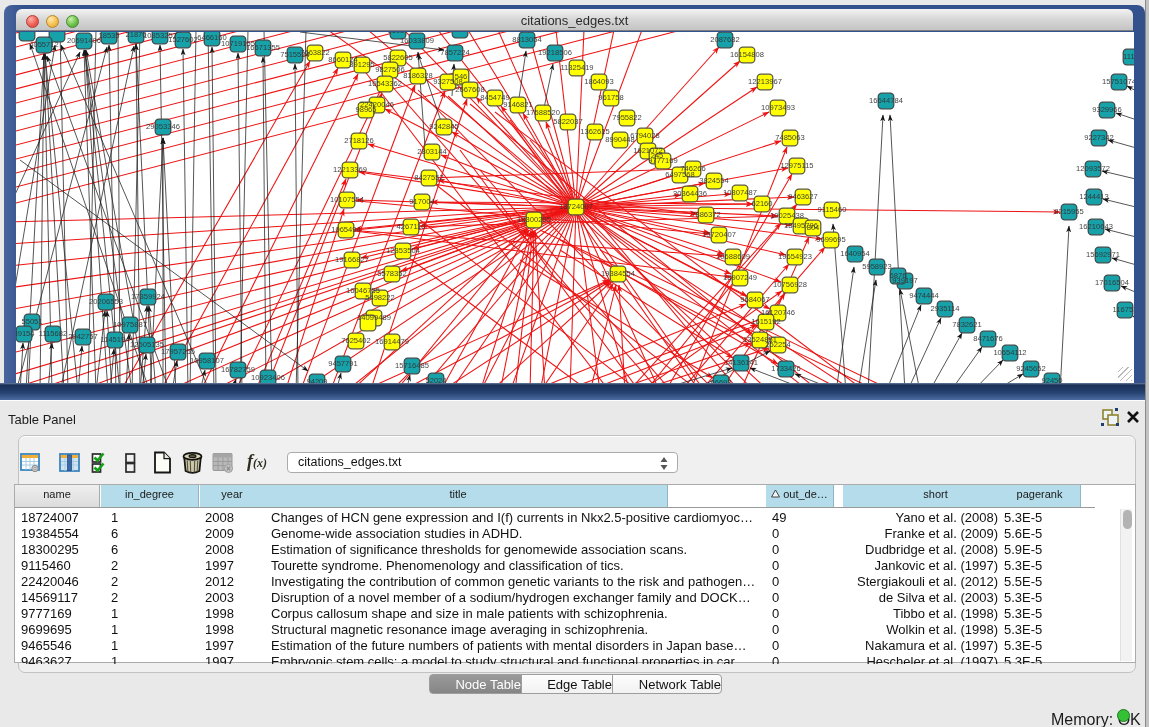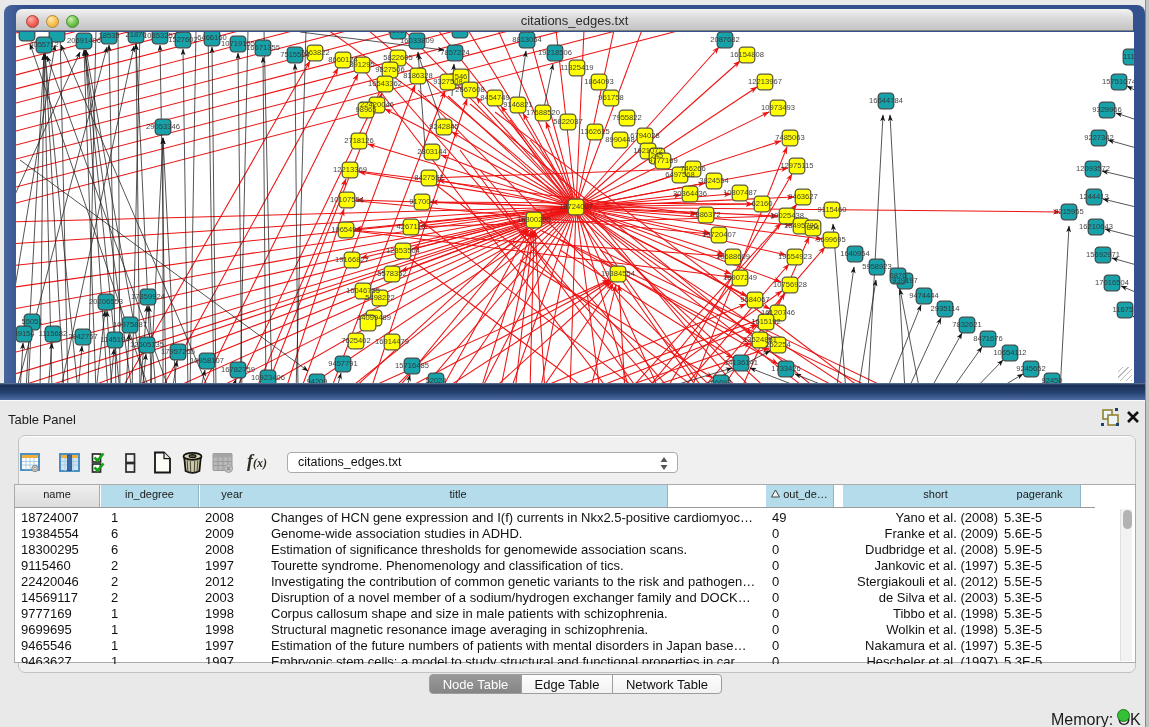--- a/index.html
+++ b/index.html
@@ -44,7 +44,7 @@
 
 #segs{position:absolute;left:429px;top:273px;height:20px;font-size:13px}
 .seg{position:absolute;top:0;height:20px;border:1px solid #9d9d9d;background:linear-gradient(#fdfdfd,#f2f2f2);
- color:#111;text-align:center;padding-top:2px}
+ color:#111;text-align:right;padding-top:2px}
 #sg1{left:0;width:93px;background:linear-gradient(#9a9a9a,#858585);color:#fff;border-radius:4px 0 0 4px}
 #sg2{left:92px;width:92px}
 #sg3{left:183px;width:110px;border-radius:0 4px 4px 0}

